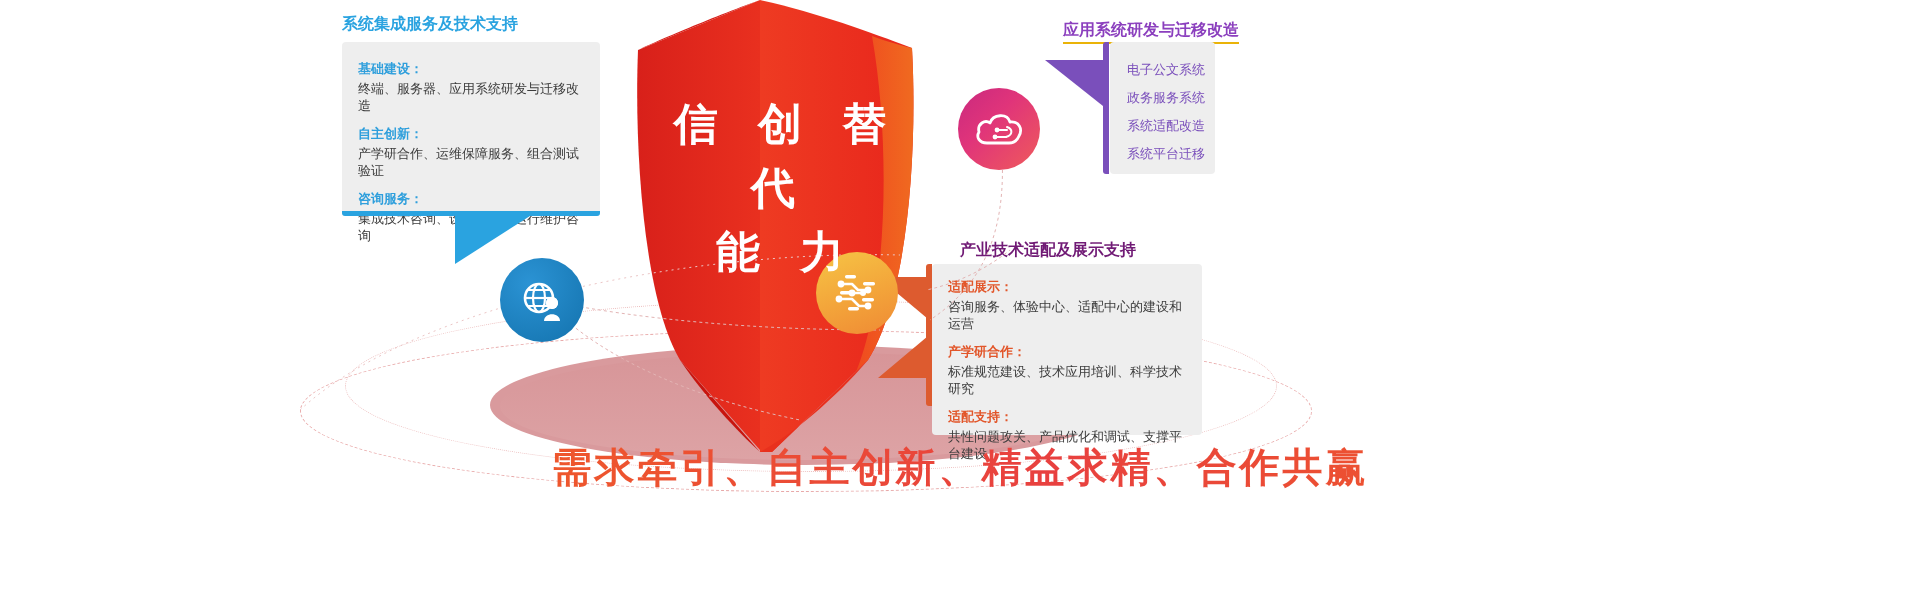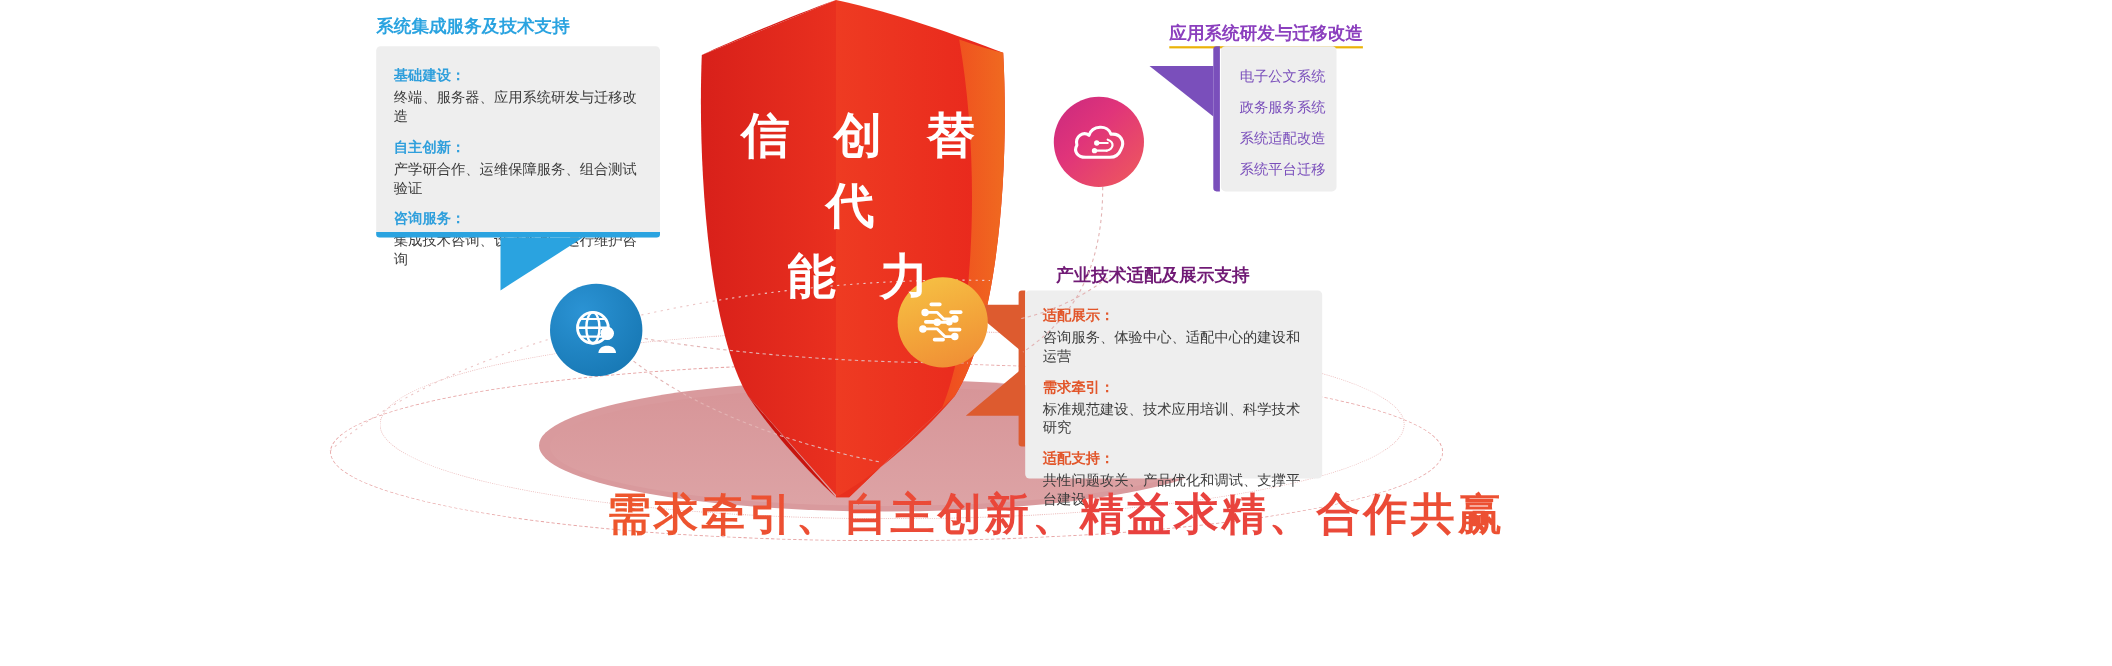--- a/index.html
+++ b/index.html
@@ -229,7 +229,7 @@
   <div class="panel" id="panel-br">
     <p class="p-head">适配展示：</p>
     <p class="p-body">咨询服务、体验中心、适配中心的建设和运营</p>
-    <p class="p-head">需求牵引：</p>
+    <p class="p-head">产学研合作：</p>
     <p class="p-body">标准规范建设、技术应用培训、科学技术研究</p>
     <p class="p-head">适配支持：</p>
     <p class="p-body">共性问题攻关、产品优化和调试、支撑平台建设</p>

